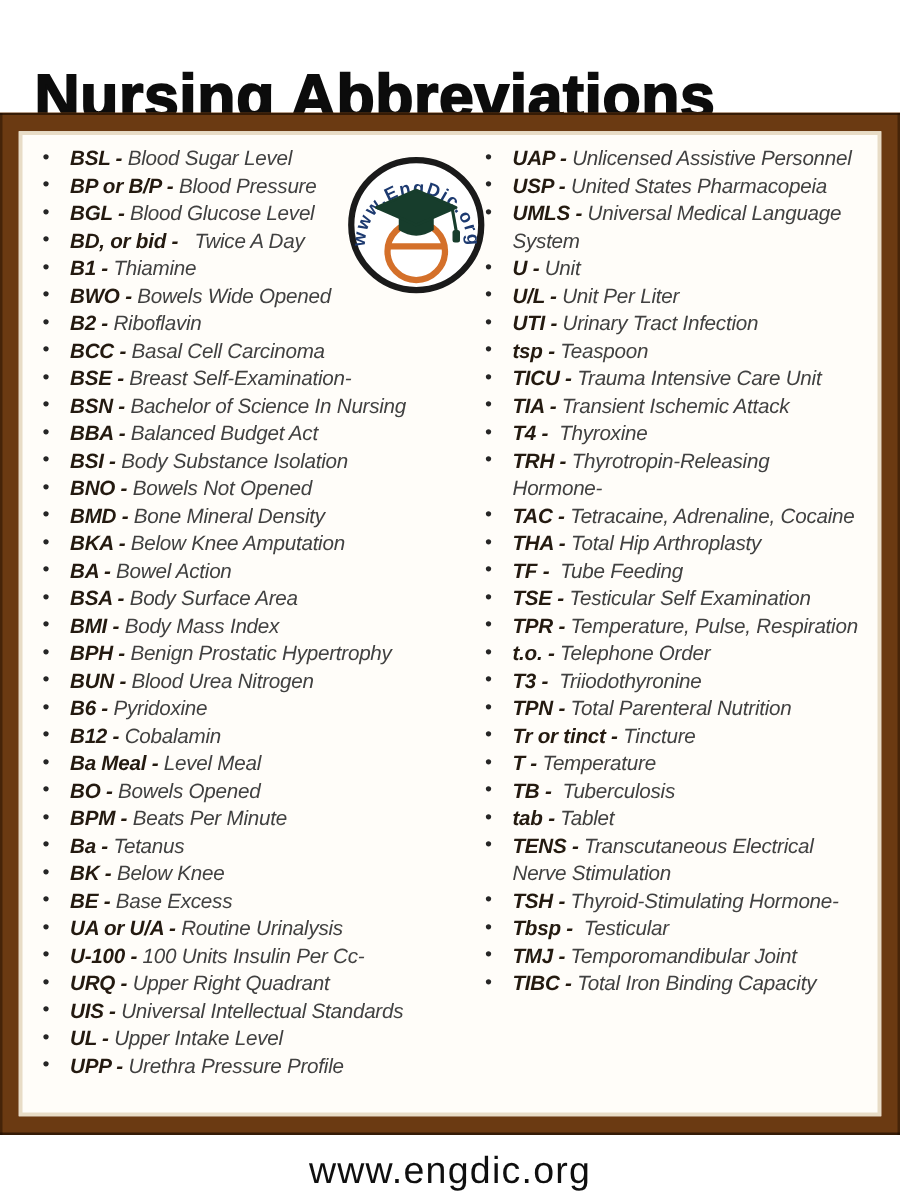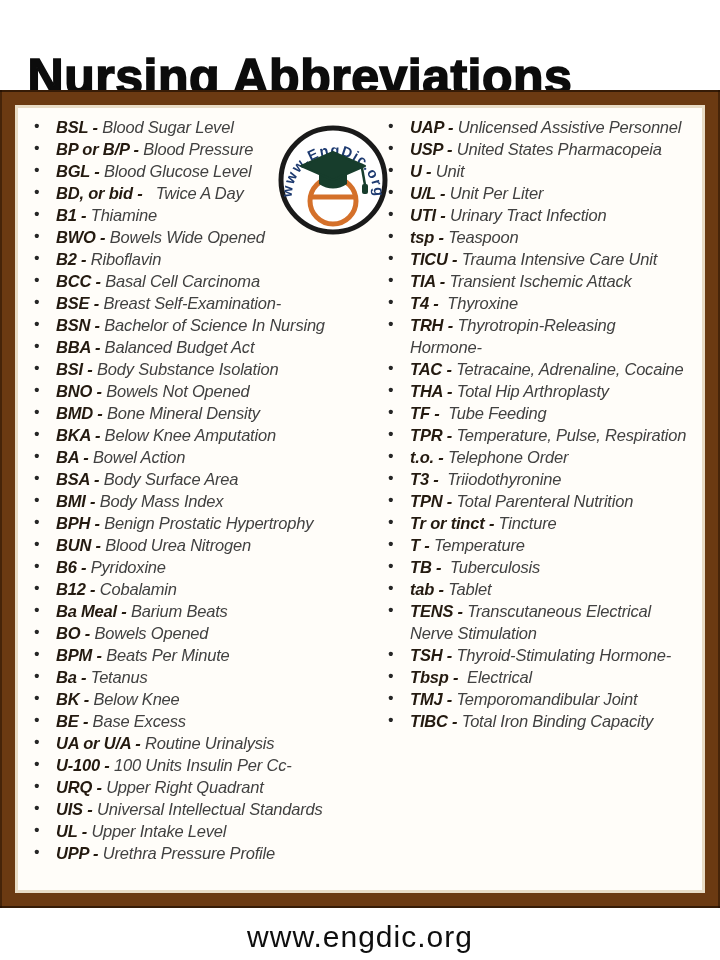--- a/index.html
+++ b/index.html
@@ -109,6 +109,8 @@
     <ul class="abbr-col right">
         <li><span class="abbr">UAP - </span><span class="def">Unlicensed Assistive Personnel</span></li>
         <li><span class="abbr">USP - </span><span class="def">United States Pharmacopeia</span></li>
+        <li><span class="abbr">UMLS - </span><span class="def">Universal Medical Language
+System</span></li>
         <li><span class="abbr">U - </span><span class="def">Unit</span></li>
         <li><span class="abbr">U/L - </span><span class="def">Unit Per Liter</span></li>
         <li><span class="abbr">UTI - </span><span class="def">Urinary Tract Infection</span></li>

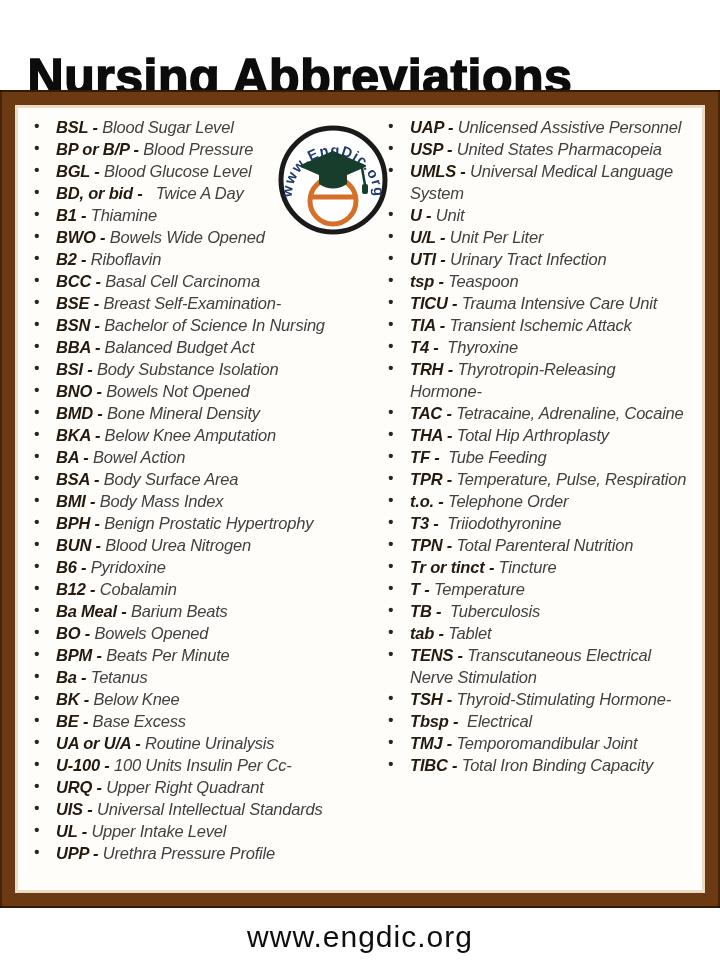--- a/index.html
+++ b/index.html
@@ -123,6 +123,7 @@
         <li><span class="abbr">TAC - </span><span class="def">Tetracaine, Adrenaline, Cocaine</span></li>
         <li><span class="abbr">THA - </span><span class="def">Total Hip Arthroplasty</span></li>
         <li><span class="abbr">TF - </span><span class="def"> Tube Feeding</span></li>
+        <li><span class="abbr">TSE - </span><span class="def">Testicular Self Examination</span></li>
         <li><span class="abbr">TPR - </span><span class="def">Temperature, Pulse, Respiration</span></li>
         <li><span class="abbr">t.o. - </span><span class="def">Telephone Order</span></li>
         <li><span class="abbr">T3 - </span><span class="def"> Triiodothyronine</span></li>

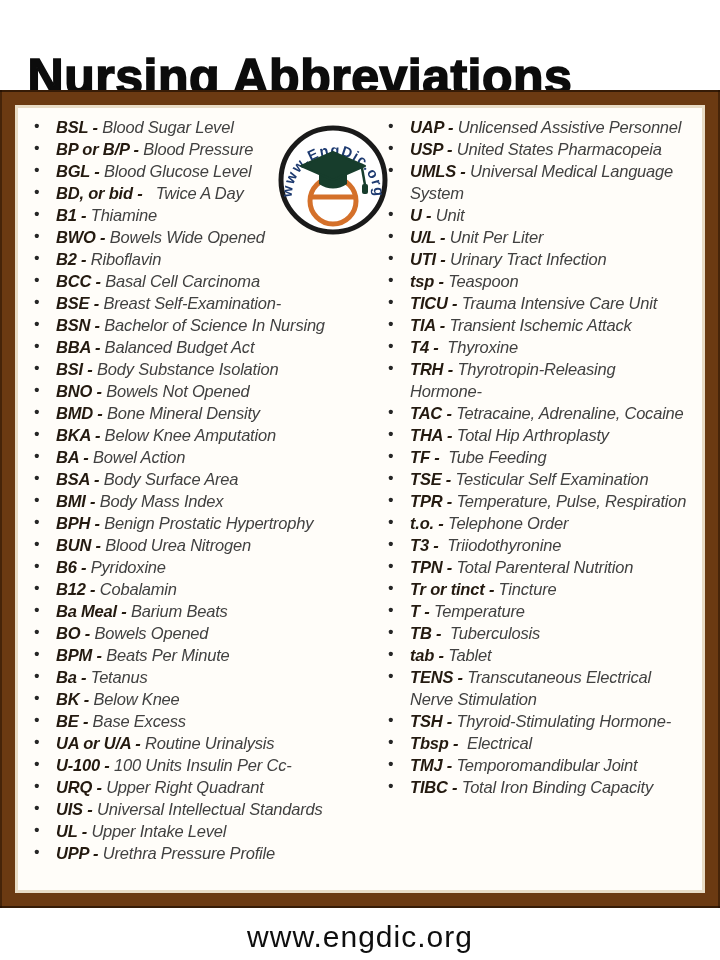--- a/index.html
+++ b/index.html
@@ -93,7 +93,7 @@
         <li><span class="abbr">BUN - </span><span class="def">Blood Urea Nitrogen</span></li>
         <li><span class="abbr">B6 - </span><span class="def">Pyridoxine</span></li>
         <li><span class="abbr">B12 - </span><span class="def">Cobalamin</span></li>
-        <li><span class="abbr">Ba Meal - </span><span class="def">Barium Beats</span></li>
+        <li><span class="abbr">Ba Meal - </span><span class="def">Level Meal</span></li>
         <li><span class="abbr">BO - </span><span class="def">Bowels Opened</span></li>
         <li><span class="abbr">BPM - </span><span class="def">Beats Per Minute</span></li>
         <li><span class="abbr">Ba - </span><span class="def">Tetanus</span></li>

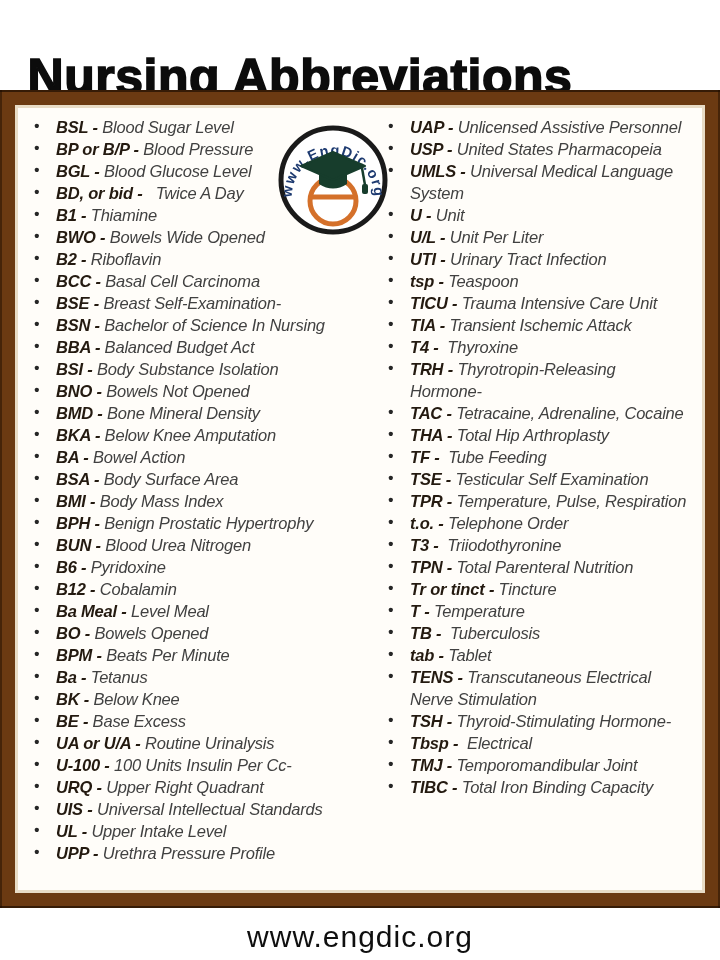--- a/index.html
+++ b/index.html
@@ -135,7 +135,7 @@
         <li><span class="abbr">TENS - </span><span class="def">Transcutaneous Electrical
 Nerve Stimulation</span></li>
         <li><span class="abbr">TSH - </span><span class="def">Thyroid-Stimulating Hormone-</span></li>
-        <li><span class="abbr">Tbsp - </span><span class="def"> Electrical</span></li>
+        <li><span class="abbr">Tbsp - </span><span class="def"> Testicular</span></li>
         <li><span class="abbr">TMJ - </span><span class="def">Temporomandibular Joint</span></li>
         <li><span class="abbr">TIBC - </span><span class="def">Total Iron Binding Capacity</span></li>
       </ul>

